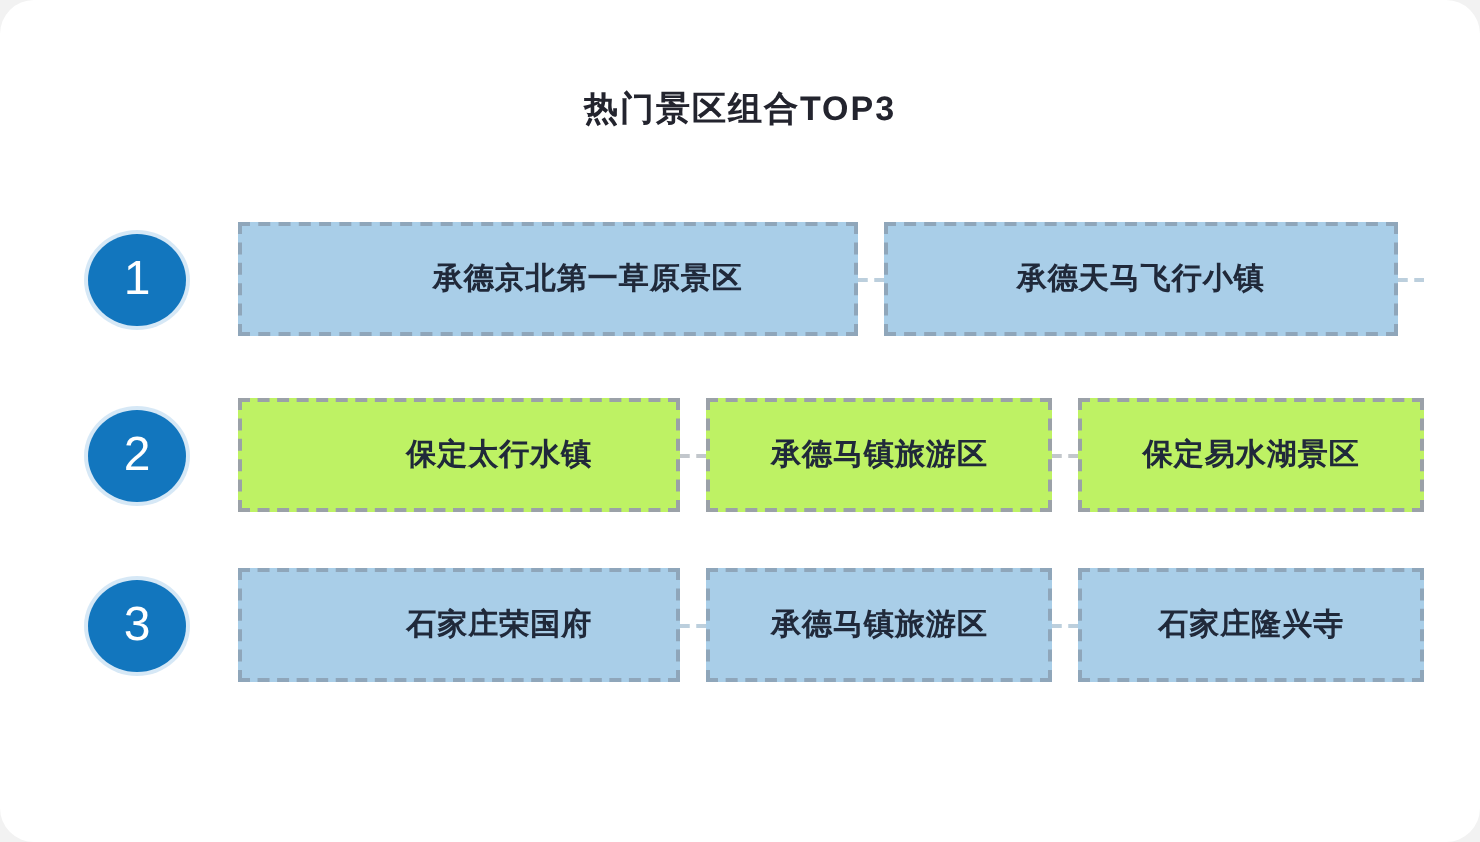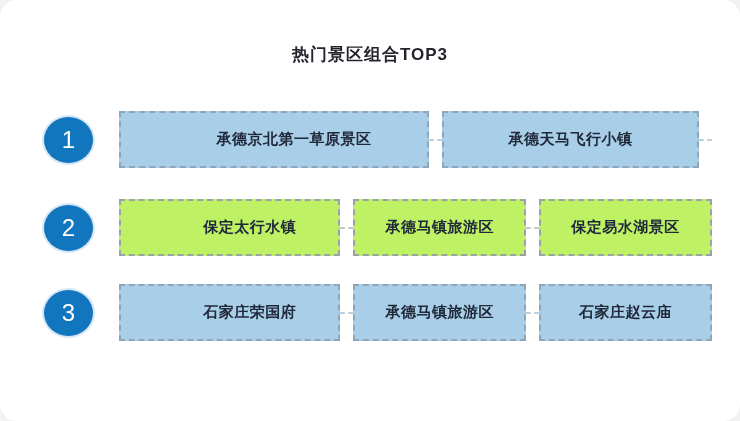--- a/index.html
+++ b/index.html
@@ -84,7 +84,7 @@
       <div class="connector"></div>
       <div class="box rest">承德马镇旅游区</div>
       <div class="connector"></div>
-      <div class="box rest">石家庄赵云庙</div>
+      <div class="box rest">石家庄隆兴寺</div>
     </div>
   </div>
 

